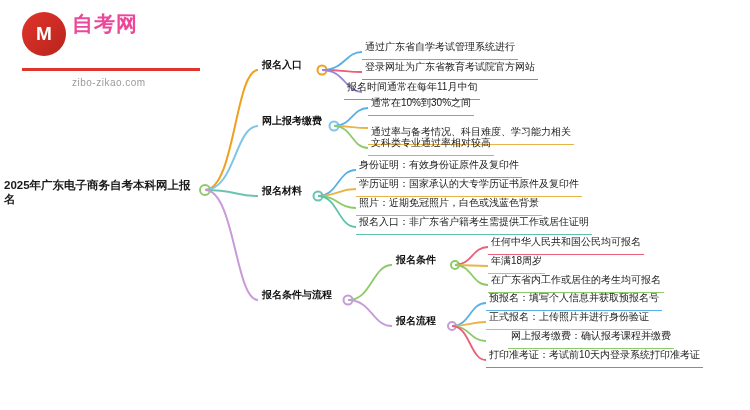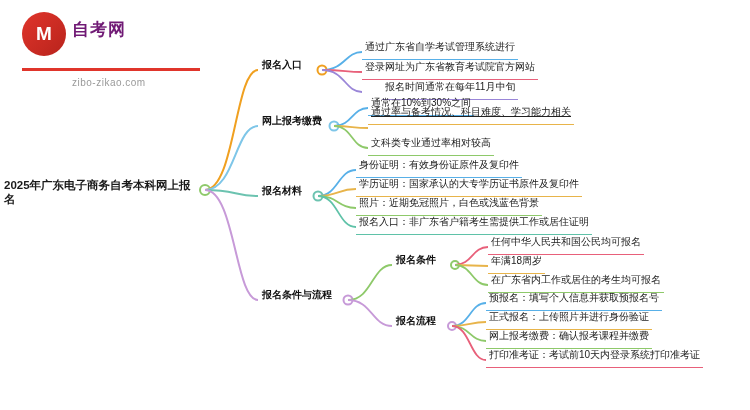--- a/index.html
+++ b/index.html
@@ -10,7 +10,7 @@
   #logo-mark{position:absolute;left:0;top:2px;width:44px;height:44px;border-radius:50%;
     background:linear-gradient(135deg,#e0352b,#b8231c);}
   #logo-mark .m{position:absolute;left:9px;top:13px;width:26px;height:18px;color:#fff;font-size:19px;line-height:18px;font-weight:bold;text-align:center;}
-  #logo-text{position:absolute;left:50px;top:8px;font-size:17px;color:#701a75;font-weight:bold;letter-spacing:1px;}
+  #logo-text{position:absolute;left:50px;top:0;font-size:21px;color:#ec4899;font-weight:bold;letter-spacing:1px;}
   #logo-sub{position:absolute;left:50px;top:31px;font-size:10px;color:#9a9a9a;letter-spacing:.5px;margin-top:36px;}
   #logo-rule{position:absolute;left:0;top:58px;width:178px;height:3px;background:#e0352b;}
 

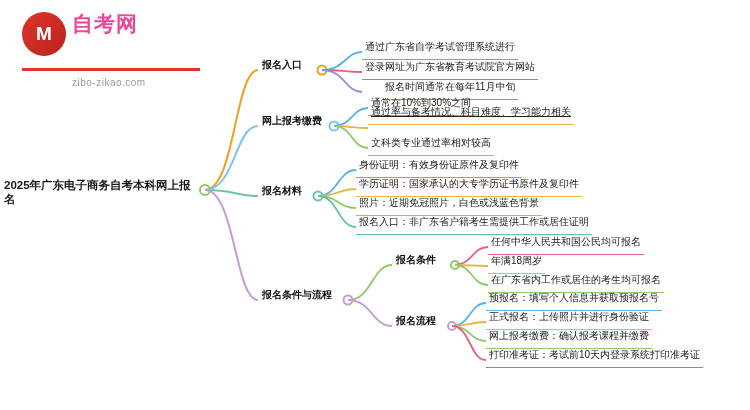--- a/index.html
+++ b/index.html
@@ -97,7 +97,7 @@
 
 <div class="leaf" style="left:362px;top:39px;border-color:#58b0e8;">通过广东省自学考试管理系统进行</div>
 <div class="leaf" style="left:362px;top:59px;border-color:#e8607a;">登录网址为广东省教育考试院官方网站</div>
-<div class="leaf" style="left:382px;top:79px;border-color:#9a86d8;">报名时间通常在每年11月中旬</div>
+<div class="leaf" style="left:344px;top:79px;border-color:#9a86d8;">报名时间通常在每年11月中旬</div>
 
 <div class="leaf" style="left:368px;top:95px;border-color:#58b0e8;">通常在10%到30%之间</div>
 <div class="leaf" style="left:368px;top:104px;border-color:#e8b44a;text-decoration:underline;">通过率与备考情况、科目难度、学习能力相关</div>

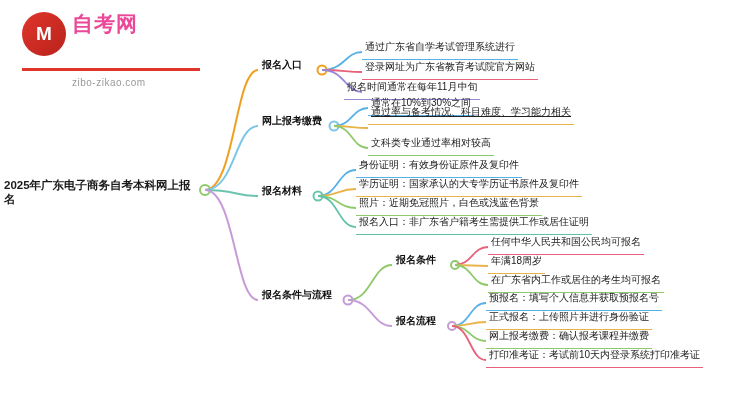--- a/index.html
+++ b/index.html
@@ -100,7 +100,7 @@
 <div class="leaf" style="left:344px;top:79px;border-color:#9a86d8;">报名时间通常在每年11月中旬</div>
 
 <div class="leaf" style="left:368px;top:95px;border-color:#58b0e8;">通常在10%到30%之间</div>
-<div class="leaf" style="left:368px;top:104px;border-color:#e8b44a;text-decoration:underline;">通过率与备考情况、科目难度、学习能力相关</div>
+<div class="leaf" style="left:368px;top:124px;border-color:#e8b44a;">通过率与备考情况、科目难度、学习能力相关</div>
 <div class="leaf" style="left:368px;top:135px;border-color:#8ec96a;">文科类专业通过率相对较高</div>
 
 <div class="leaf" style="left:356px;top:157px;border-color:#58b0e8;">身份证明：有效身份证原件及复印件</div>

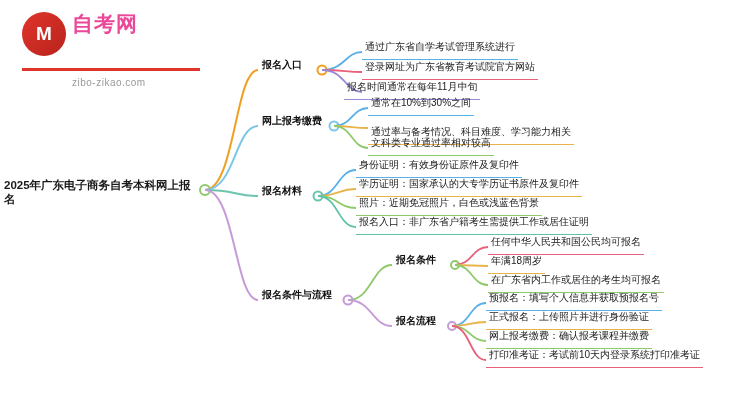--- a/index.html
+++ b/index.html
@@ -114,7 +114,7 @@
 
 <div class="leaf" style="left:486px;top:290px;border-color:#58b0e8;">预报名：填写个人信息并获取预报名号</div>
 <div class="leaf" style="left:486px;top:309px;border-color:#e8b44a;">正式报名：上传照片并进行身份验证</div>
-<div class="leaf" style="left:486px;top:328px;border-color:#8ec96a;text-align:center;">网上报考缴费：确认报考课程并缴费</div>
+<div class="leaf" style="left:508px;top:328px;border-color:#8ec96a;text-align:center;">网上报考缴费：确认报考课程并缴费</div>
 <div class="leaf" style="left:486px;top:347px;border-color:#e8607a;">打印准考证：考试前10天内登录系统打印准考证</div>
 
 </body></html>

